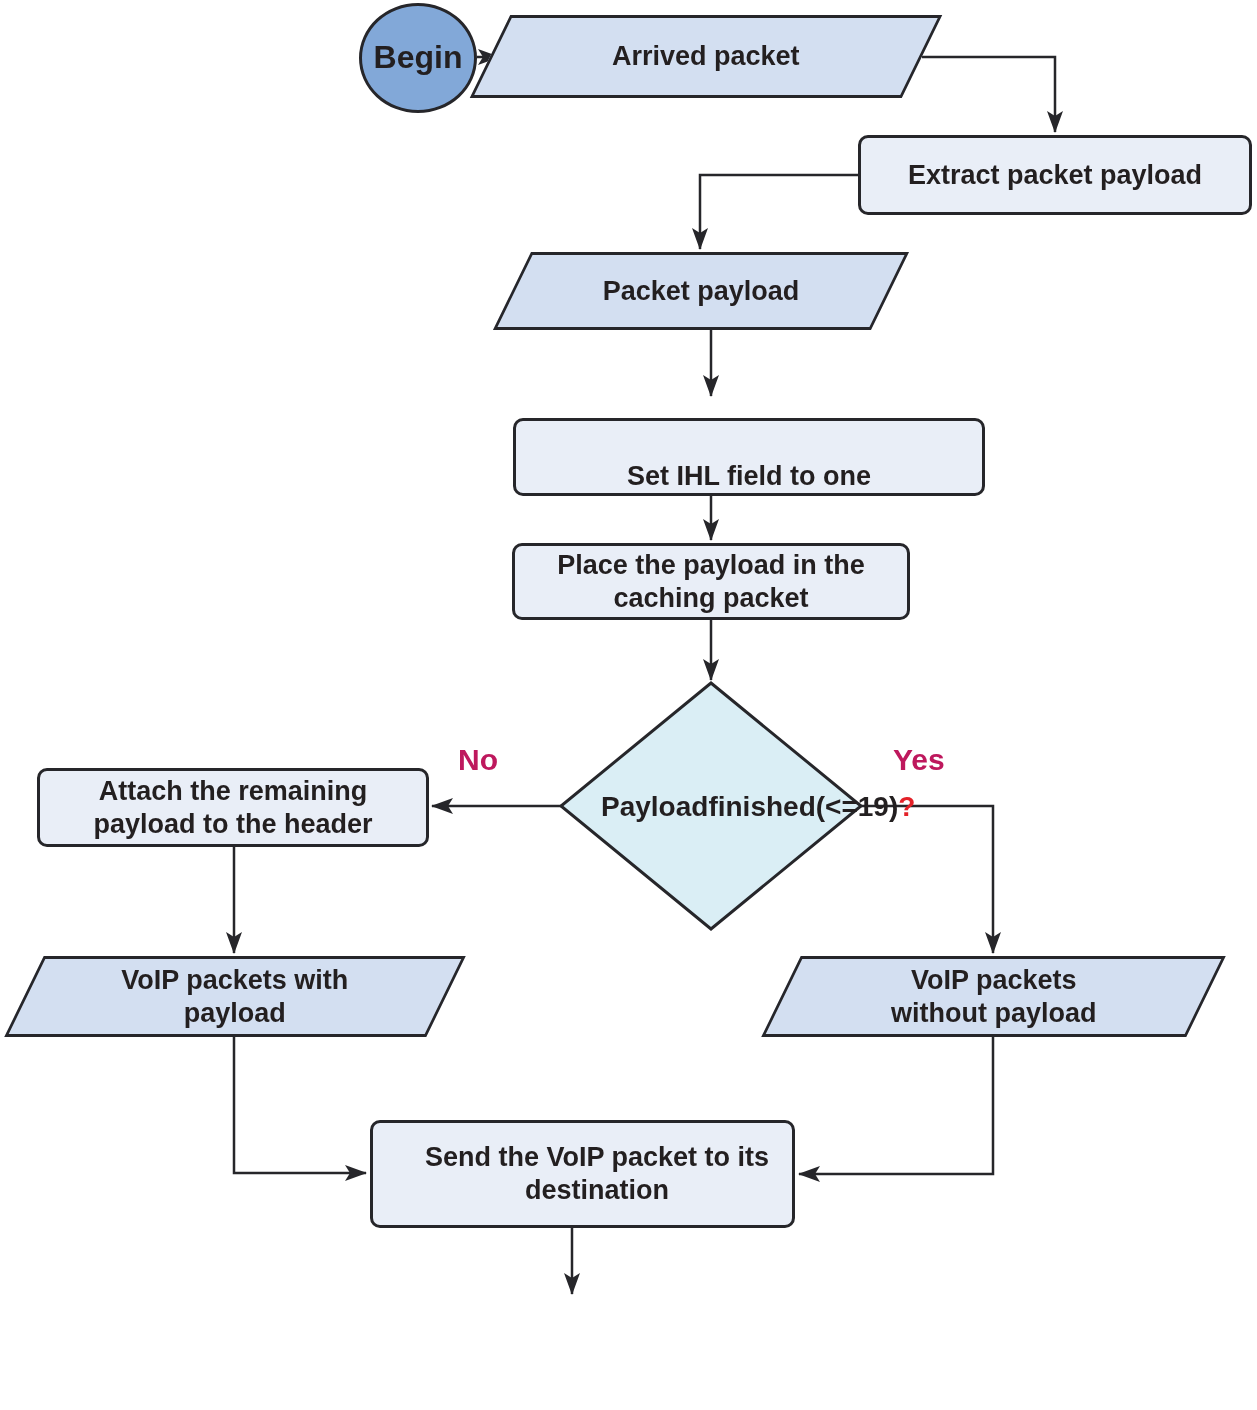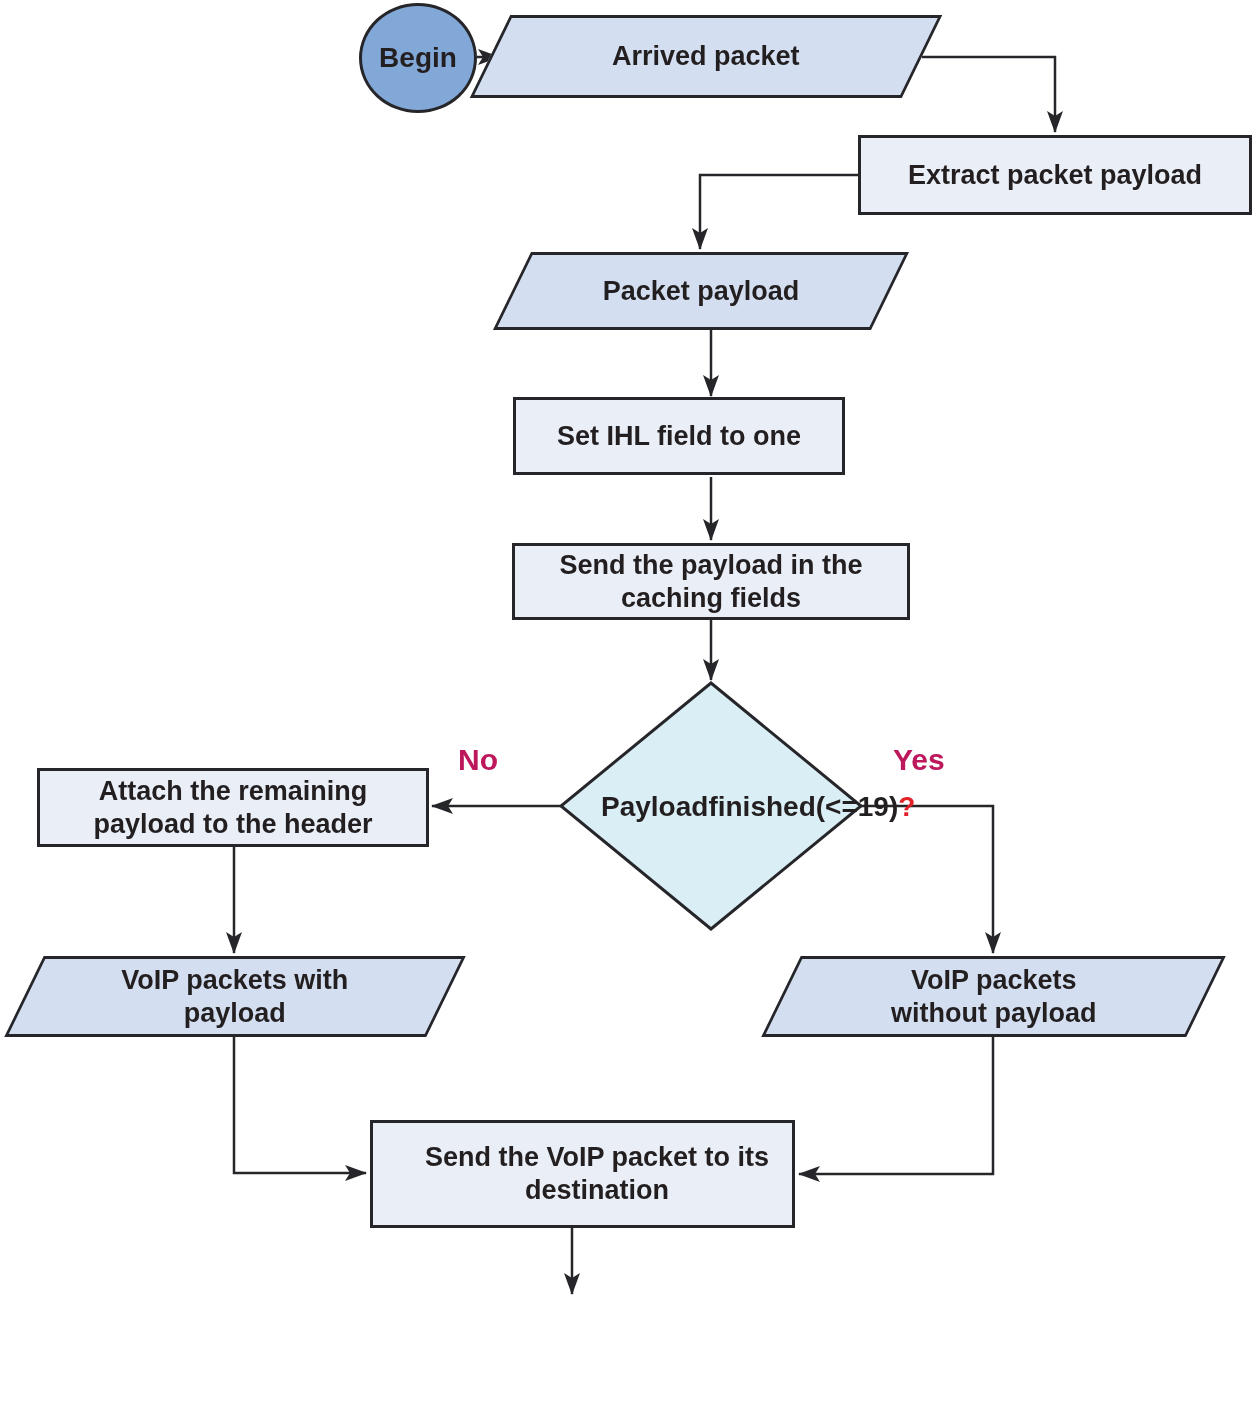--- a/index.html
+++ b/index.html
@@ -25,7 +25,7 @@
   .terminator{
     background:#82a8d8;
     border-radius:50%;
-    font-size:28px;
+    font-size:32px;
   }
   .process{background:#e9eef7;}
   .data{background:#d3dff1;transform:skewX(-26deg);}

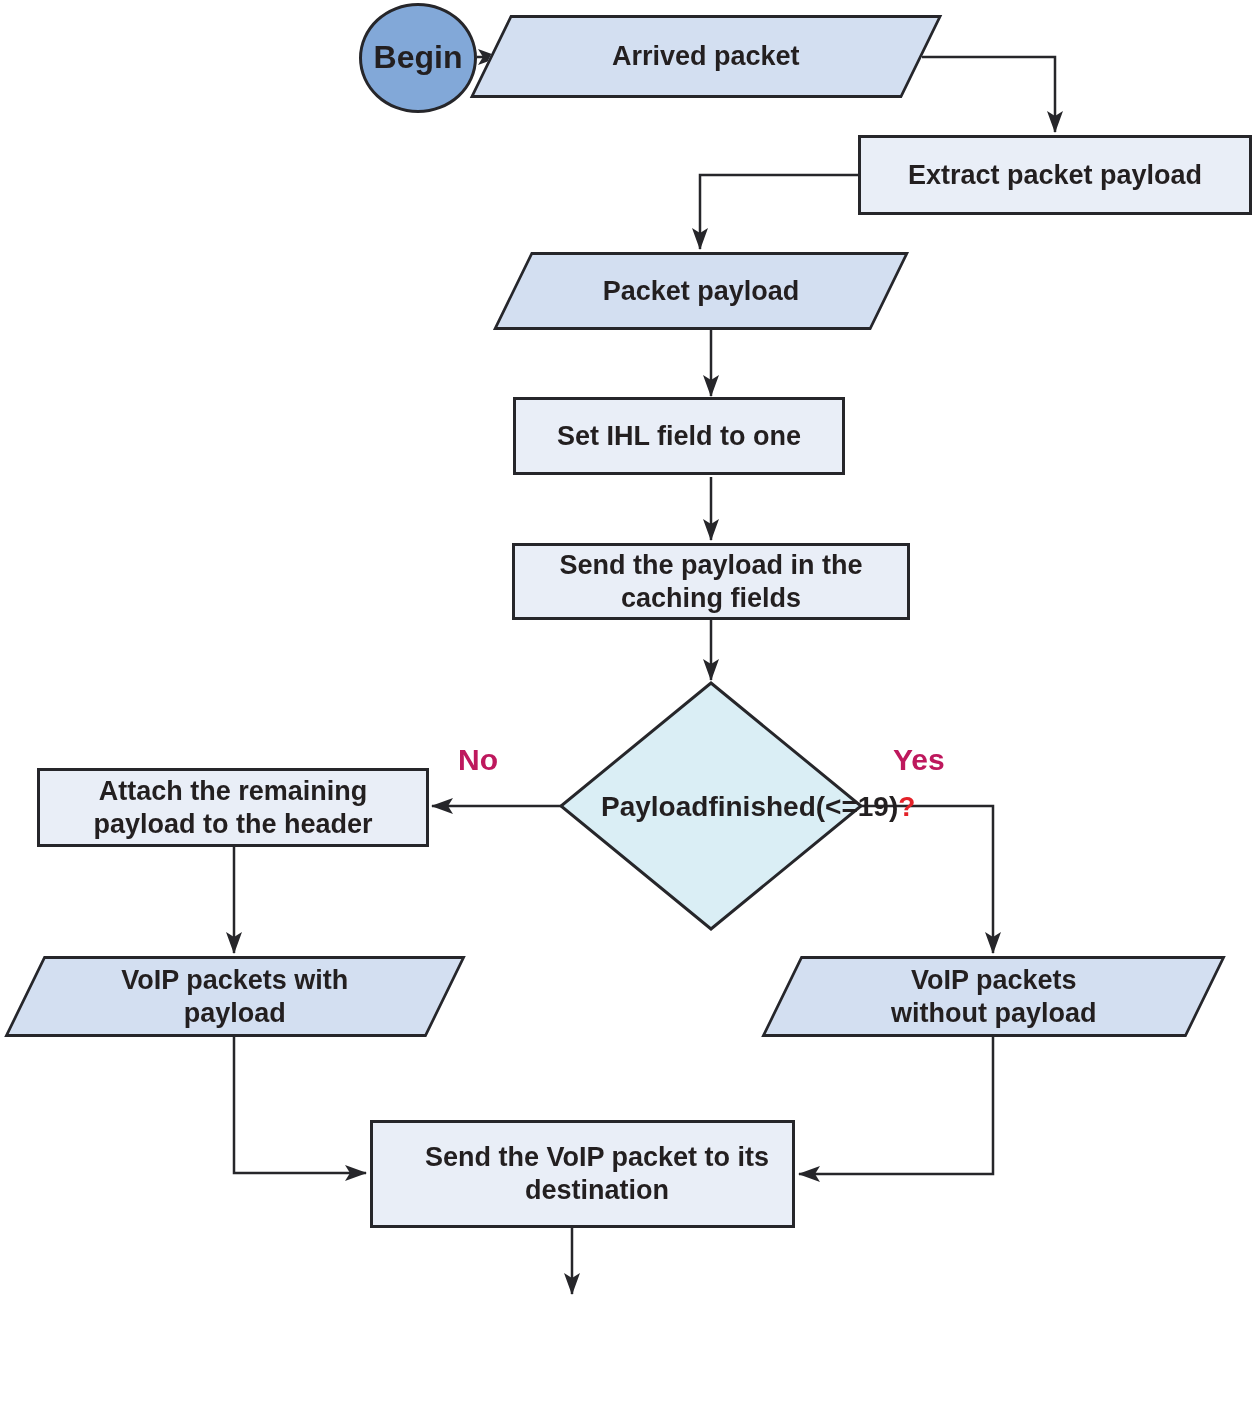--- a/index.html
+++ b/index.html
@@ -27,7 +27,7 @@
     border-radius:50%;
     font-size:32px;
   }
-  .process{background:#e9eef7;}
+  .process{background:#e9eef7;border-radius:10px;}
   .data{background:#d3dff1;transform:skewX(-26deg);}
   .data .unskew{display:block;transform:skewX(26deg);}
   .diamond-label{

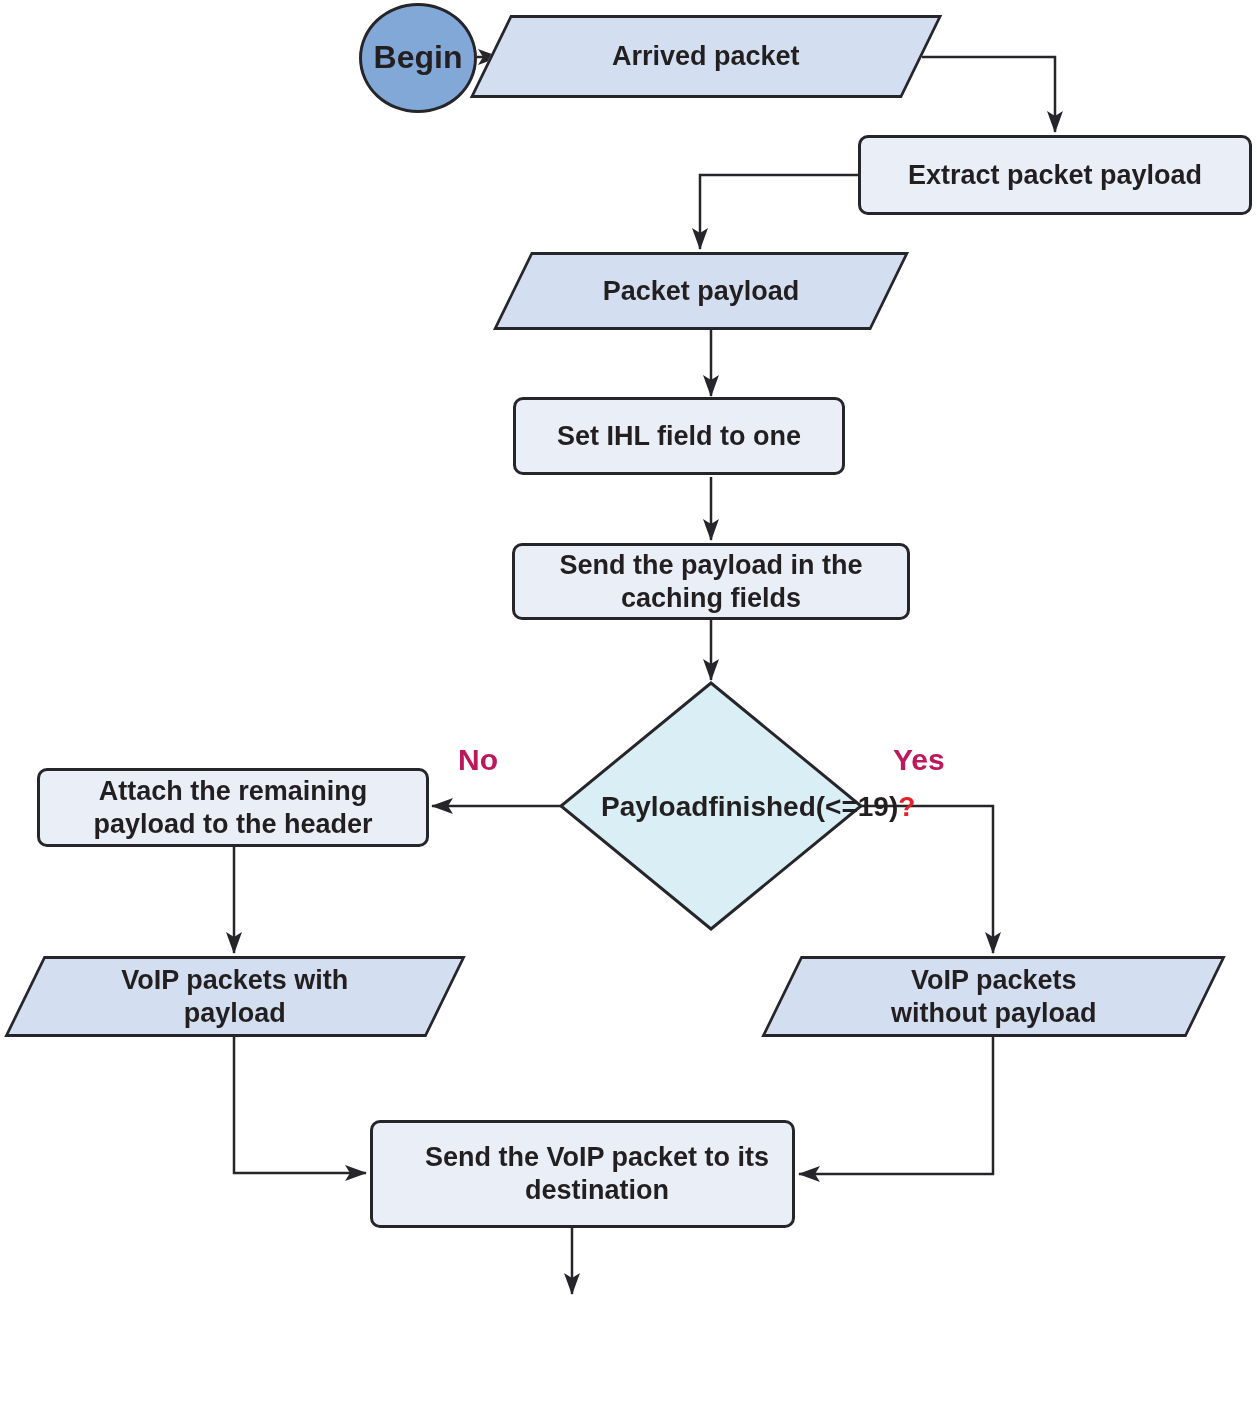--- a/index.html
+++ b/index.html
@@ -85,7 +85,7 @@
     <span class="unskew">Packet payload</span>
   </div>
 
-  <div class="node process" style="left:513px;top:397px;width:332px;height:78px;">
+  <div class="node process" style="left:513px;top:418px;width:472px;height:78px;align-items:flex-end;">
     <span>Set IHL field to one</span>
   </div>
 

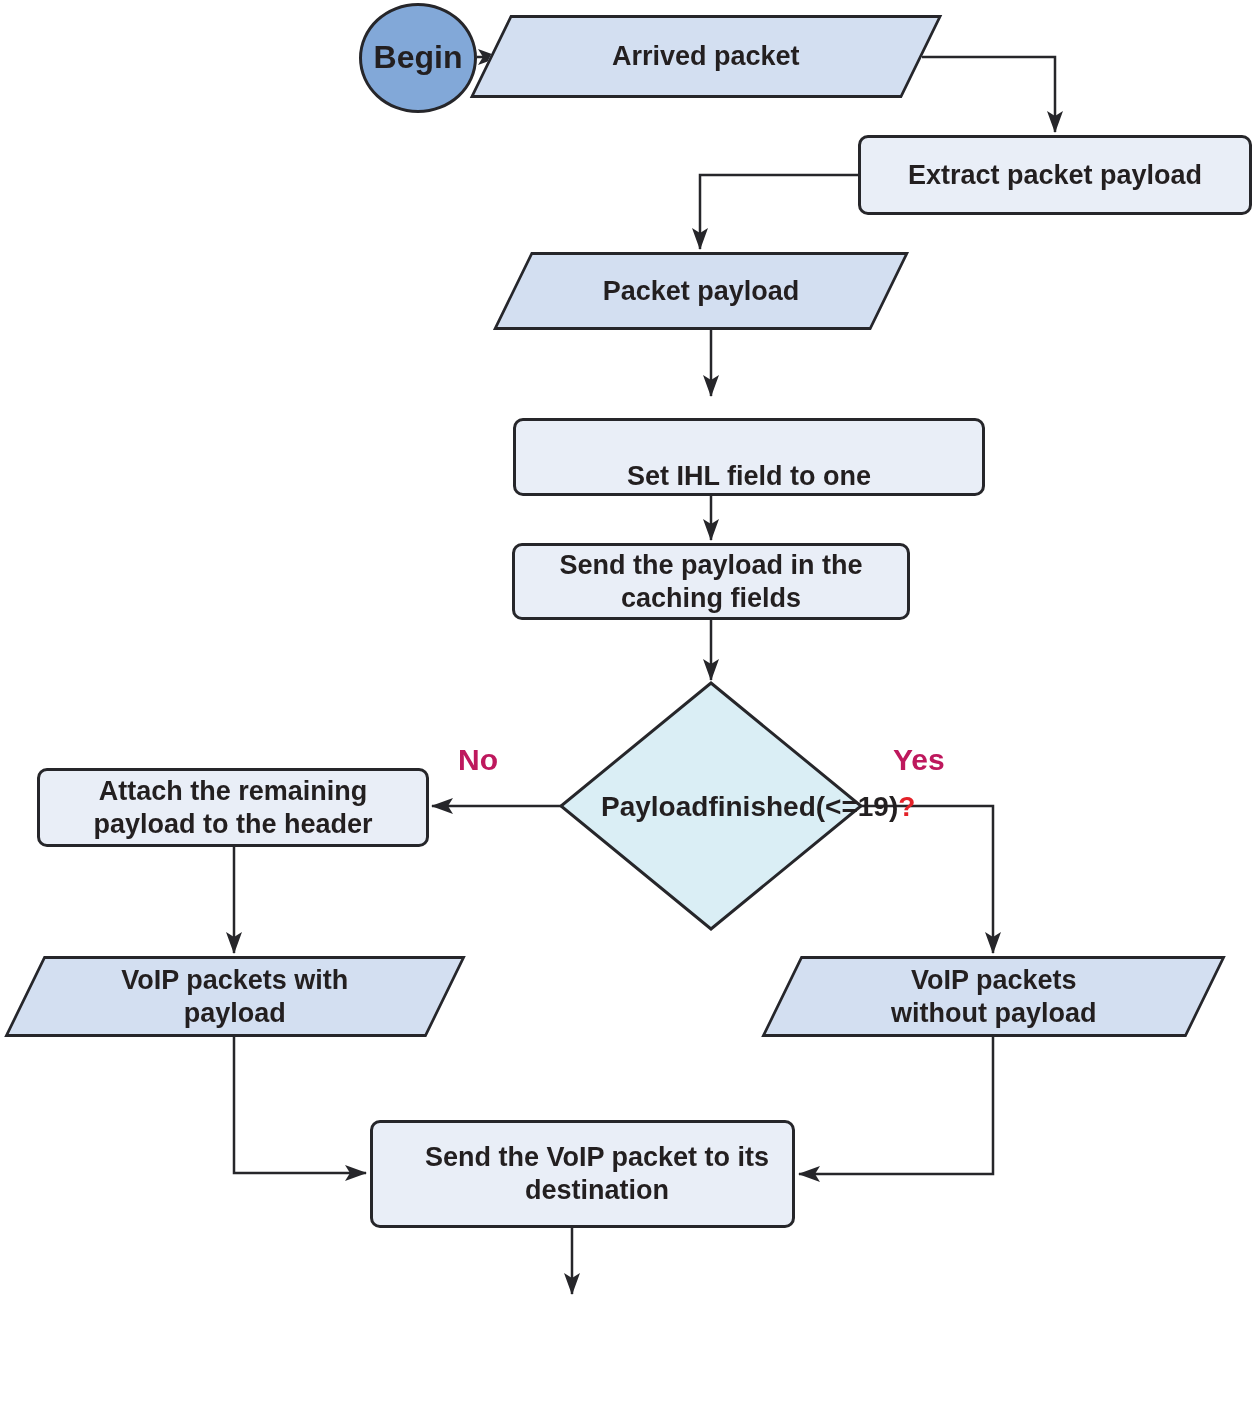--- a/index.html
+++ b/index.html
@@ -90,7 +90,7 @@
   </div>
 
   <div class="node process" style="left:512px;top:543px;width:398px;height:77px;">
-    <span style="max-width:360px;">Send the payload in the caching fields</span>
+    <span style="max-width:360px;">Place the payload in the caching packet</span>
   </div>
 
   <div class="diamond-label" style="left:601px;top:742px;width:220px;height:128px;">

